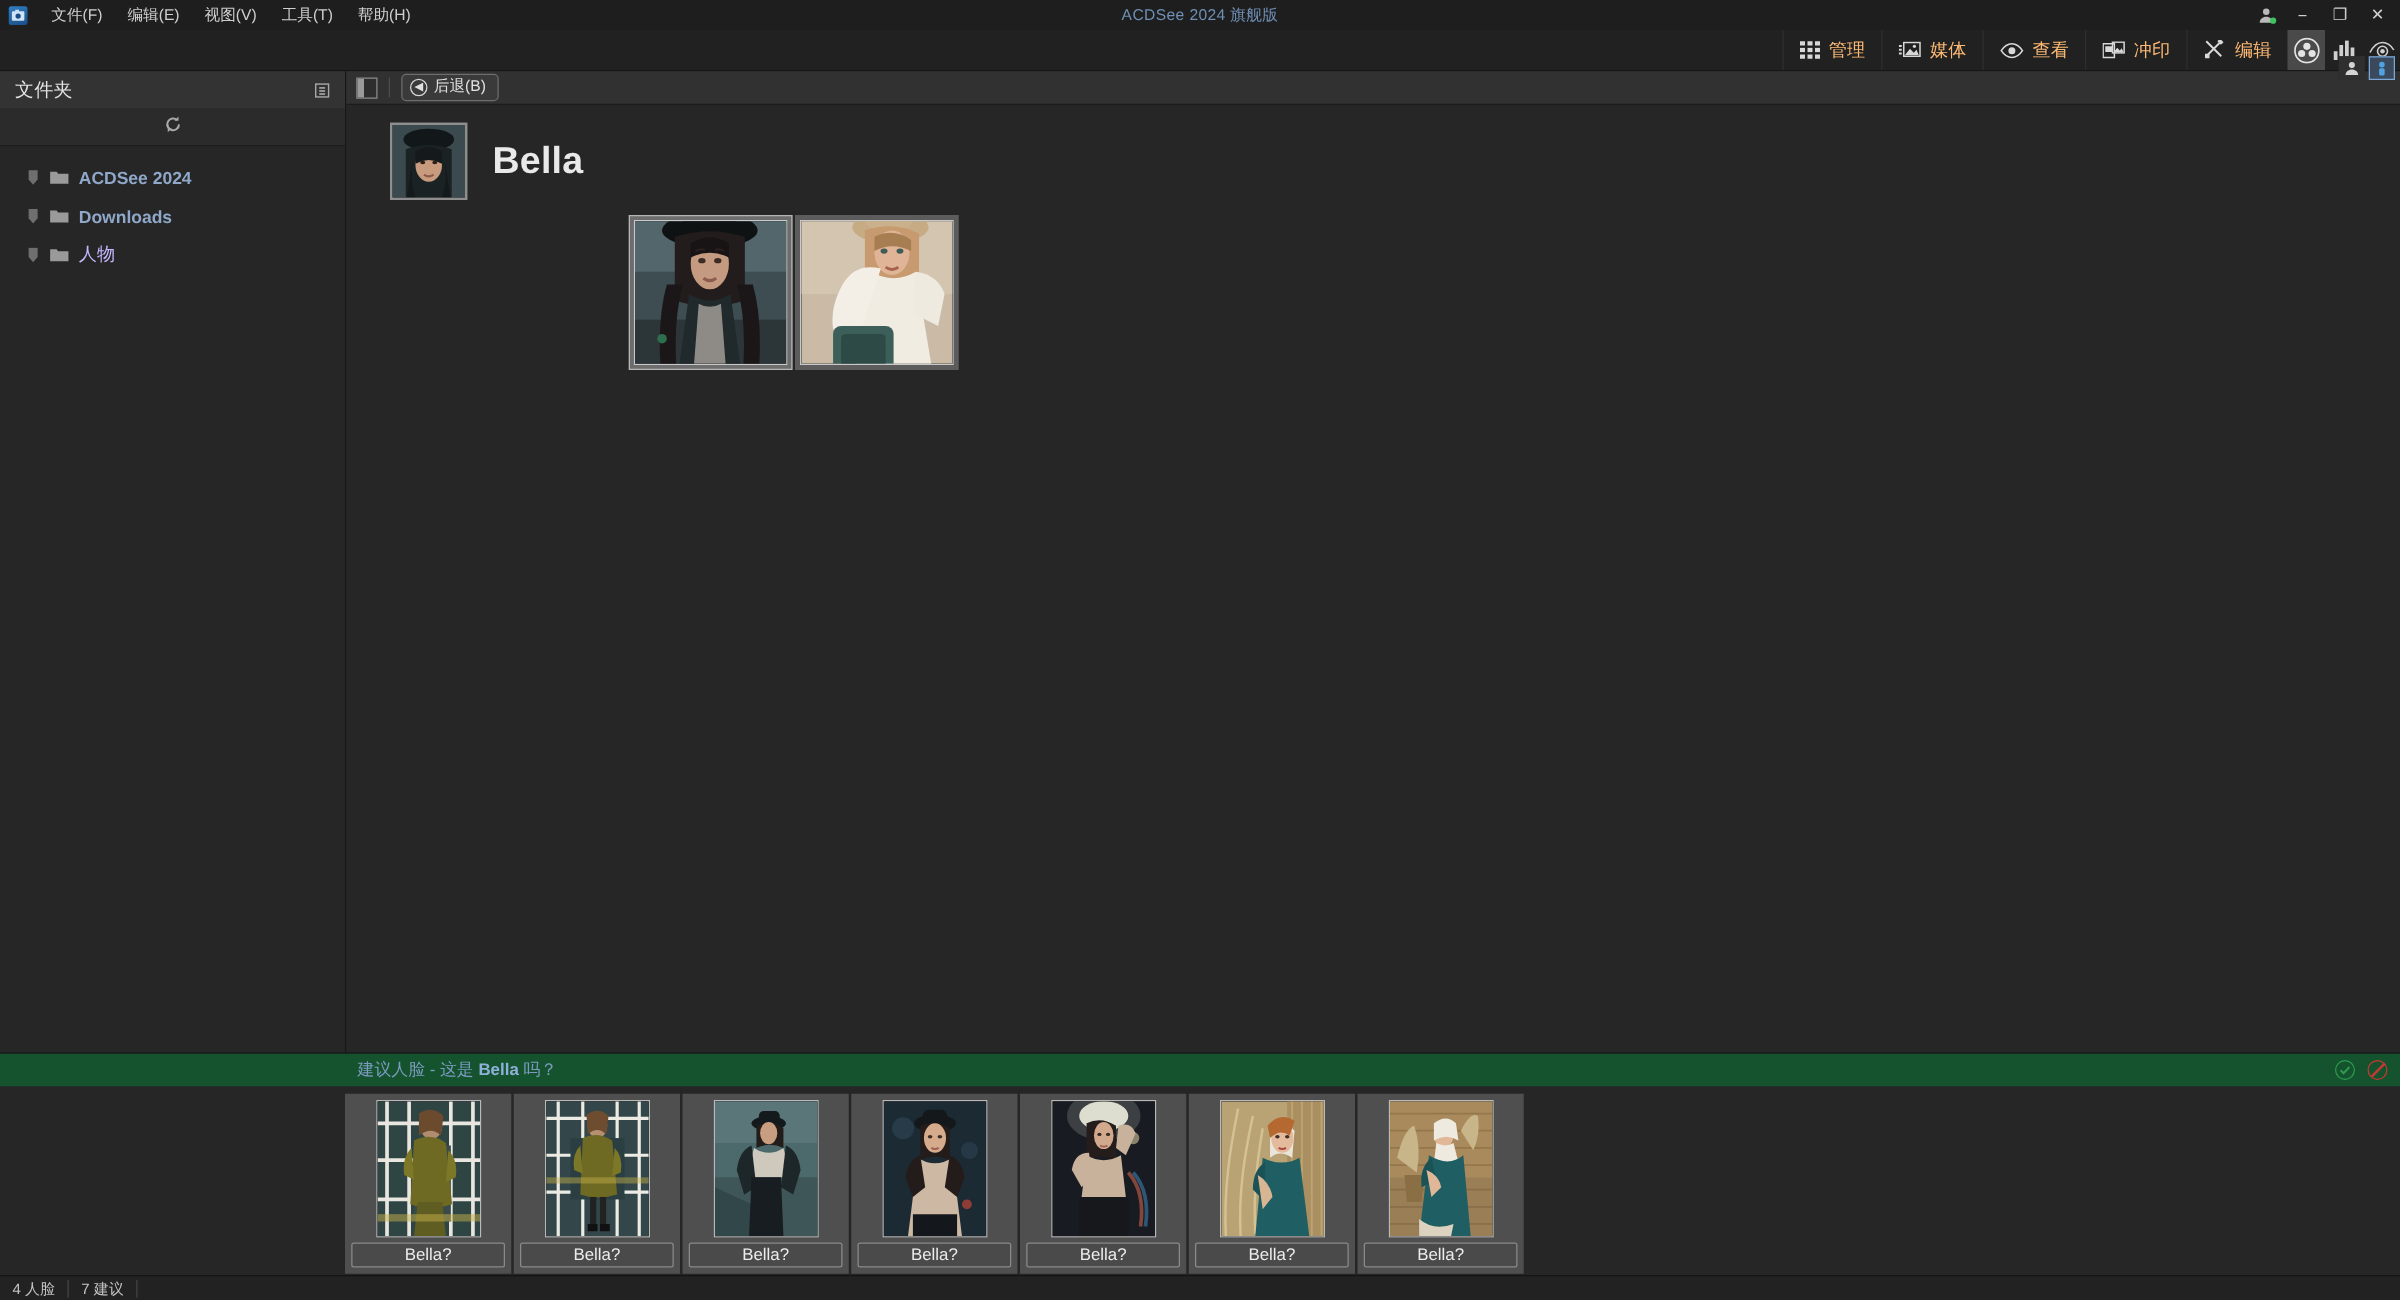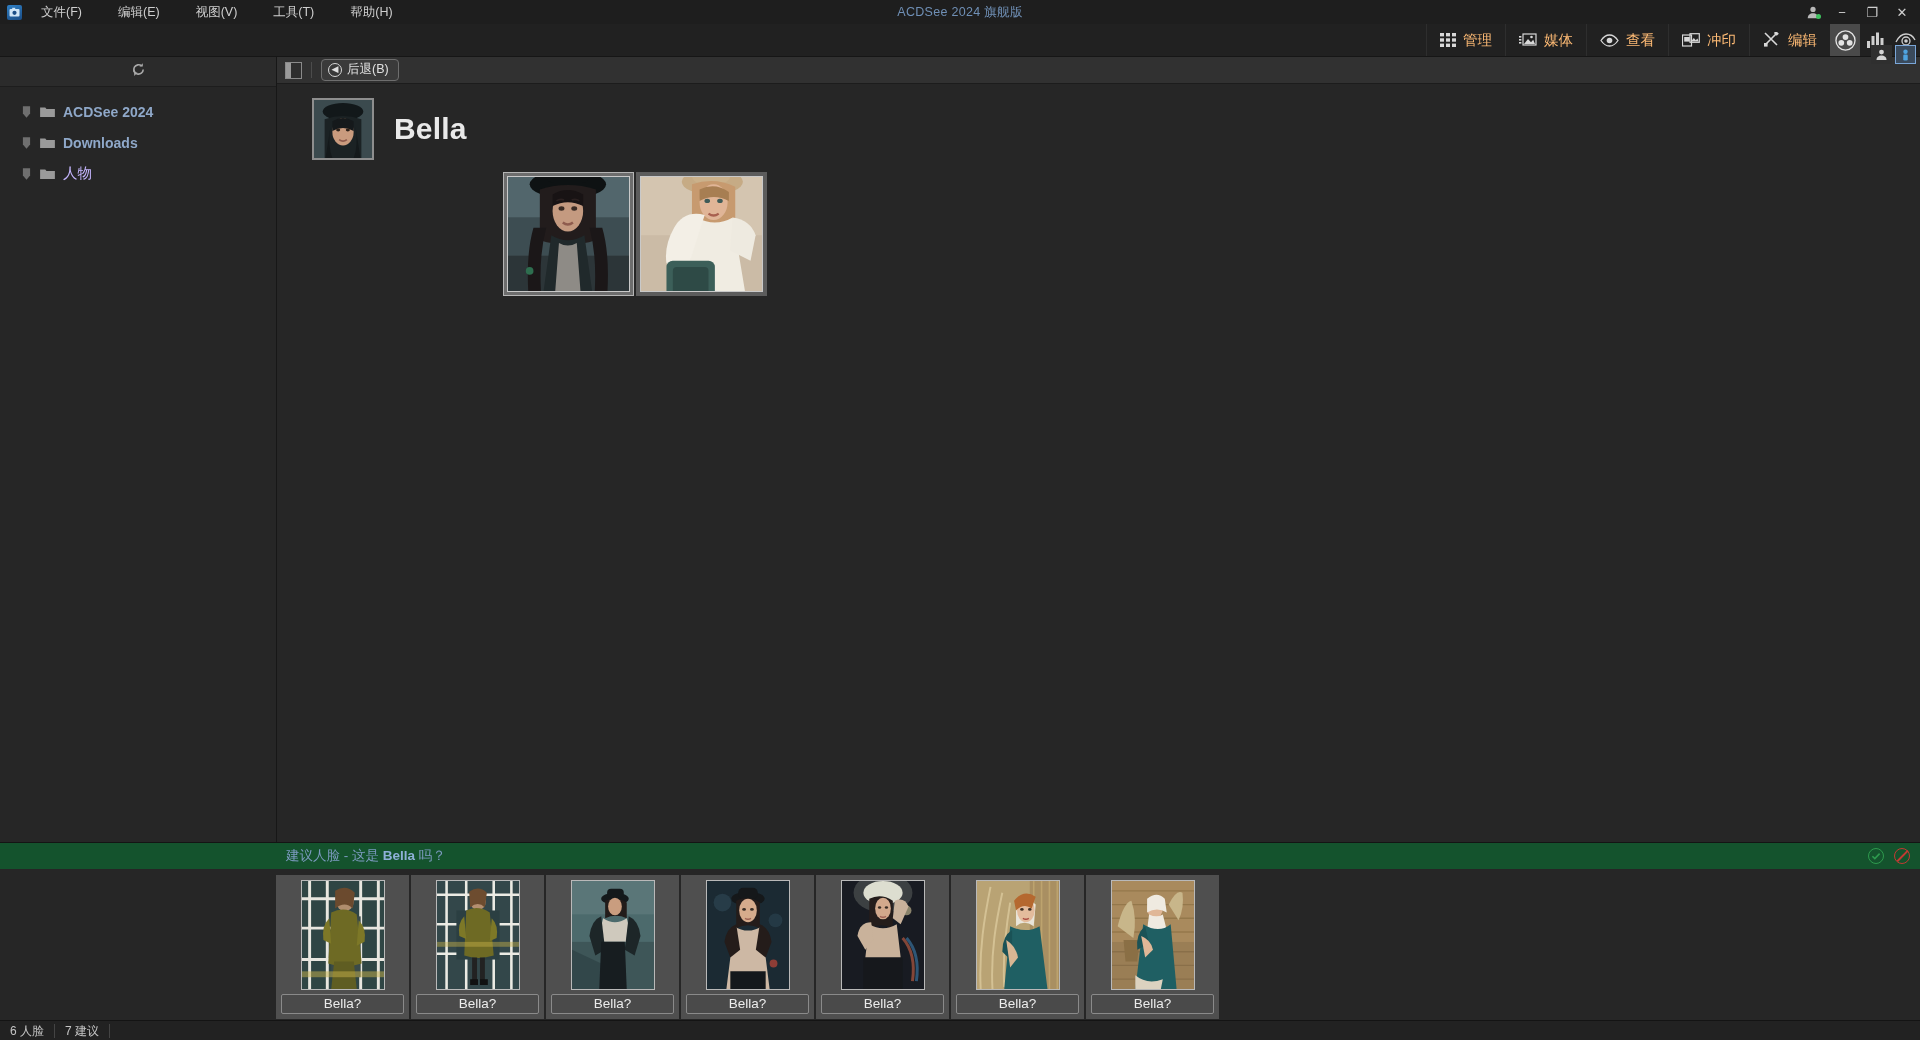--- a/index.html
+++ b/index.html
@@ -23,7 +23,7 @@
     display: flex; align-items: center; justify-content: center;
   }
   .app-logo svg { display:block; }
-  .menubar { display: flex; align-items: center; gap: 16px; text-align: center; }
+  .menubar { display: flex; align-items: center; gap: 0px; text-align: center; }
   .menu-item {
     font-size: 12.5px; color: #cfcfcf; padding: 3px 10px; white-space: nowrap;
     cursor: default;

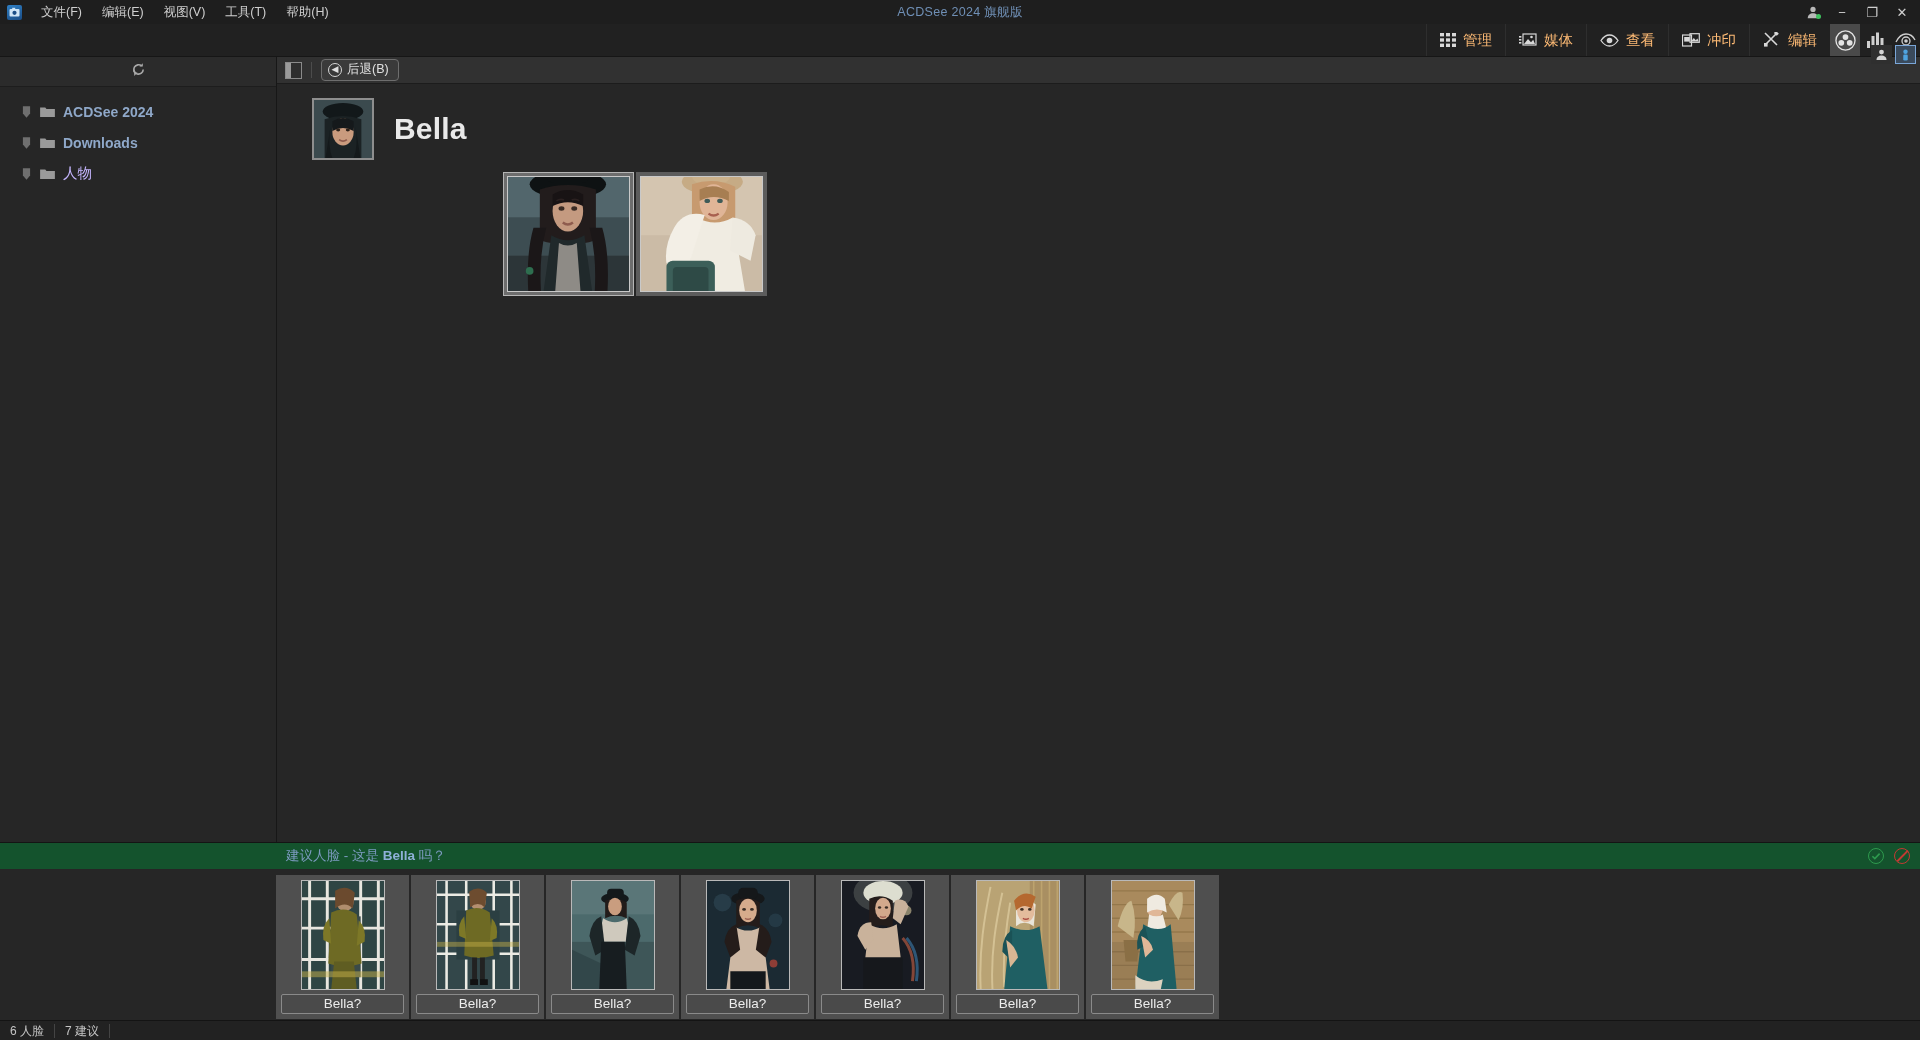--- a/index.html
+++ b/index.html
@@ -326,6 +326,17 @@
   <div class="bodyrow">
 
     <div class="sidebar">
+      <div class="side-head">
+        <span class="title">文件夹</span>
+        <span class="hbtn">
+          <svg width="15" height="15" viewBox="0 0 16 16">
+            <rect x="0.6" y="2.4" width="11" height="11" fill="none" stroke="#a8a8a8" stroke-width="1.2"></rect>
+            <rect x="3.6" y="5" width="5" height="1.4" fill="#a8a8a8"></rect>
+            <rect x="3.6" y="7.6" width="5" height="1.4" fill="#a8a8a8"></rect>
+            <rect x="3.6" y="10.2" width="5" height="1.4" fill="#a8a8a8"></rect>
+          </svg>
+        </span>
+      </div>
 
       <div class="refresh-row">
         <span>

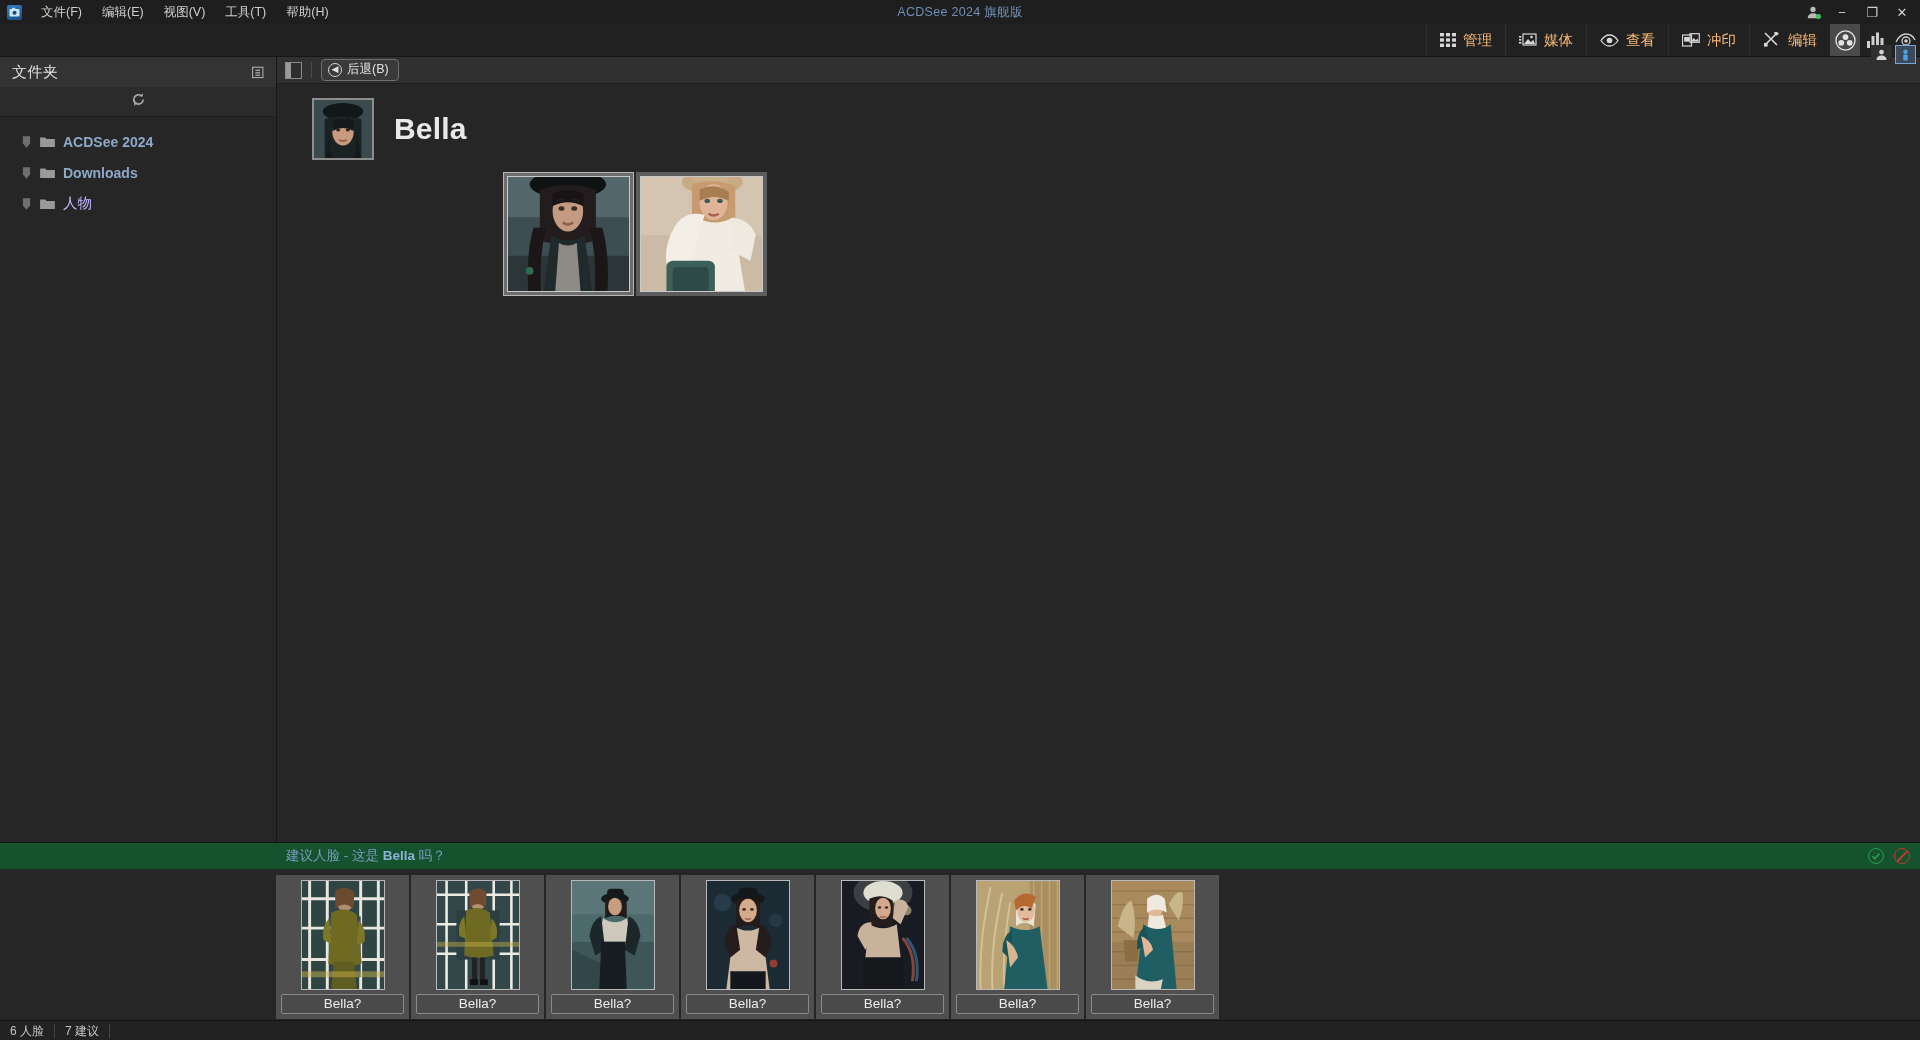--- a/index.html
+++ b/index.html
@@ -656,7 +656,7 @@
   </div>
 
   <div class="statusbar">
-    <span class="status-cell">6 人脸</span>
+    <span class="status-cell">4 人脸</span>
     <span class="status-cell">7 建议</span>
   </div>
 

